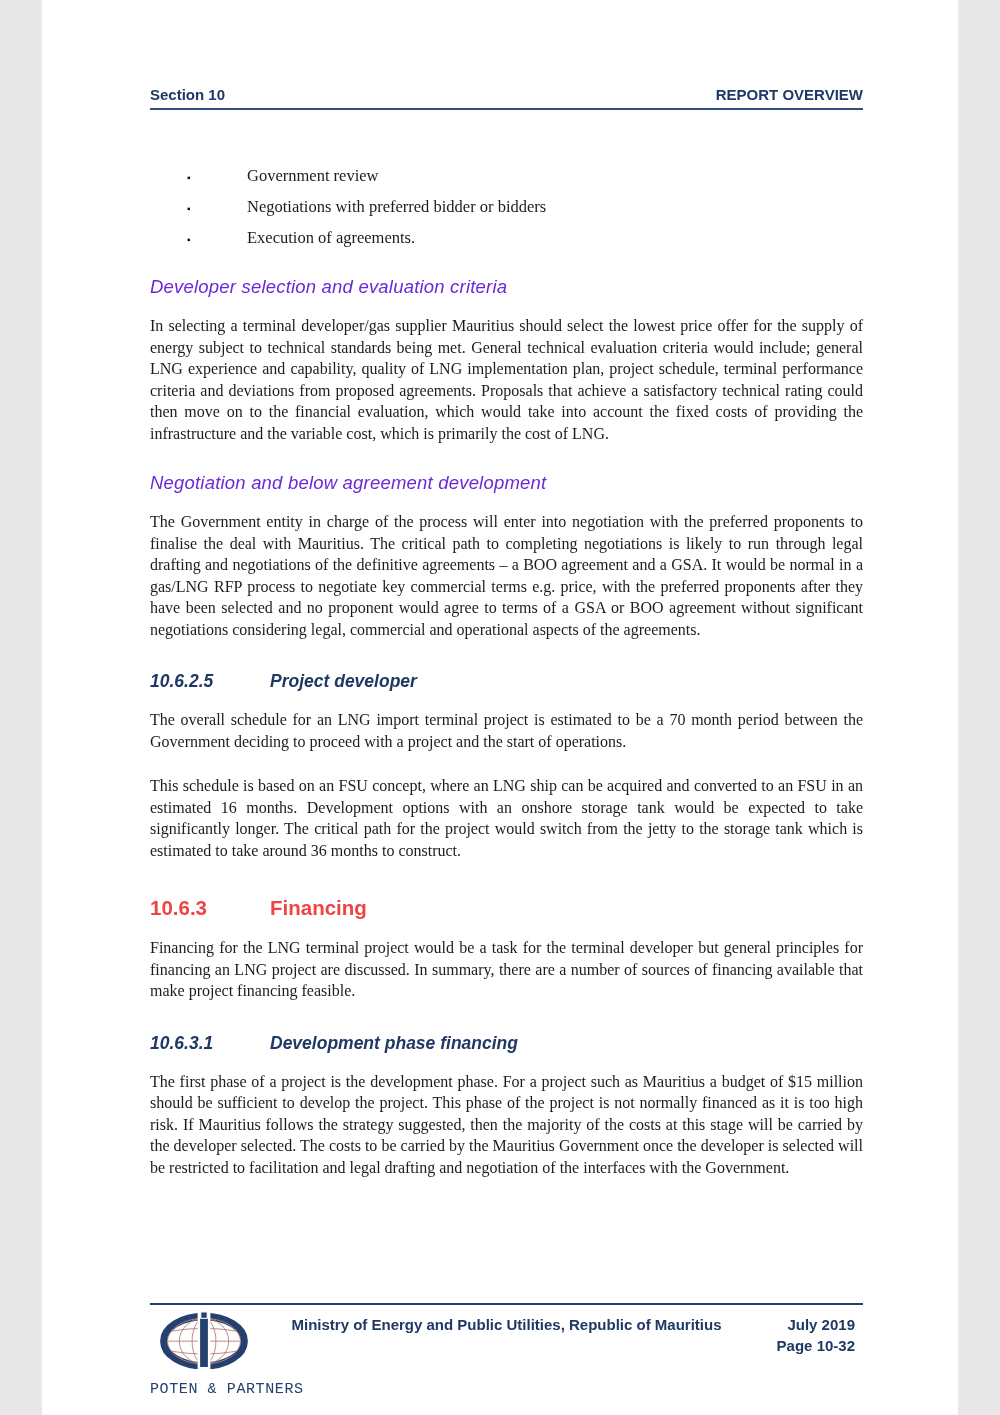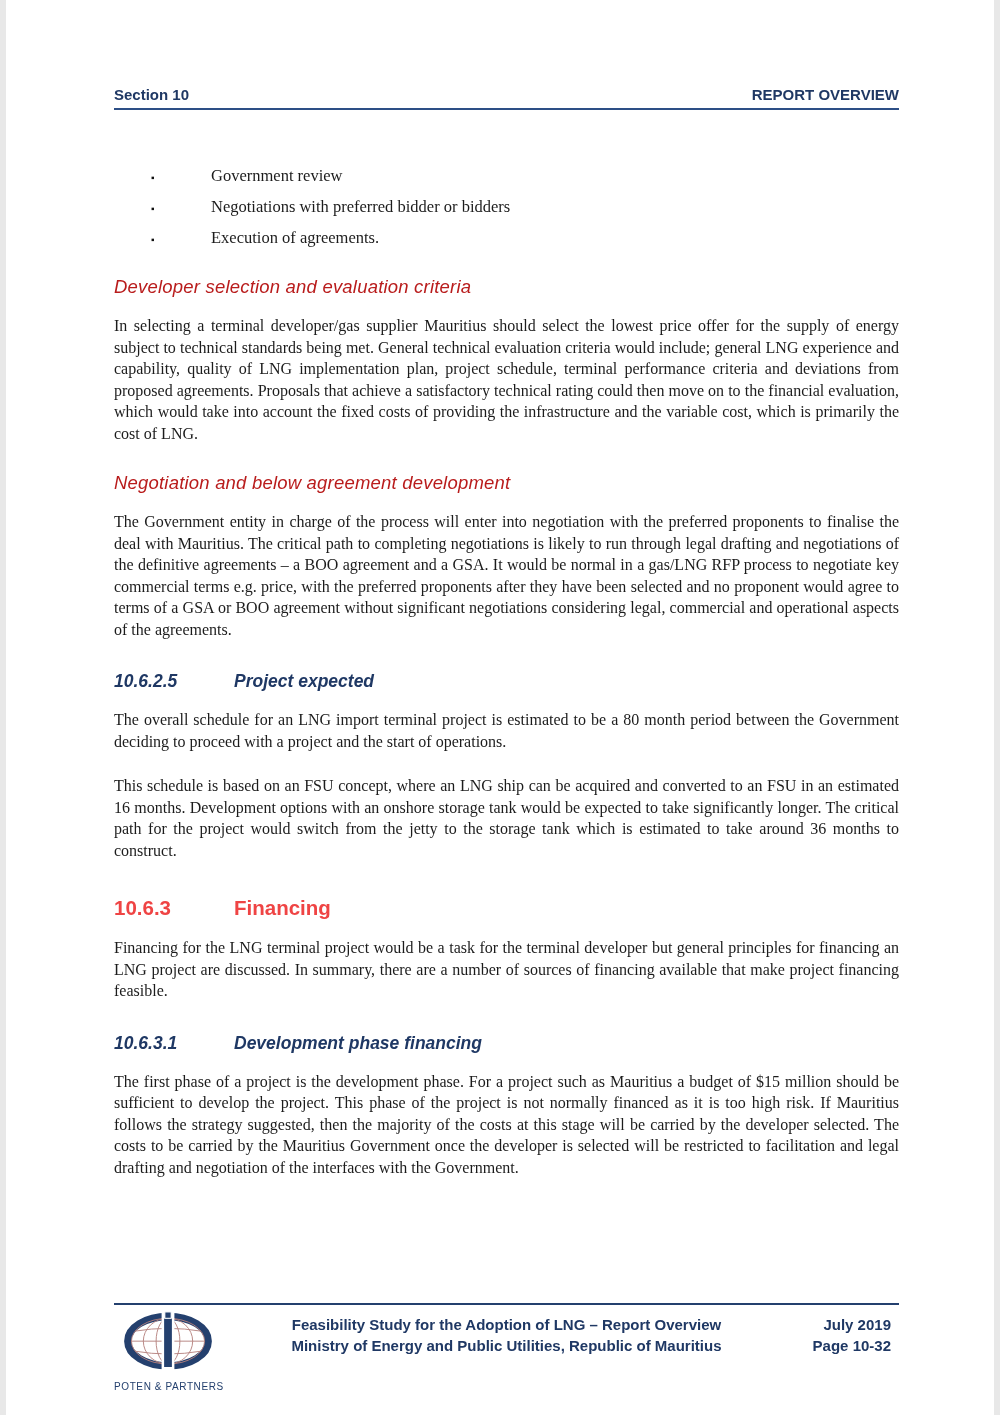--- a/index.html
+++ b/index.html
@@ -5,7 +5,7 @@
   html, body { margin: 0; padding: 0; background: #e8e8e8; }
   .page {
     position: relative;
-    width: 988px;
+    width: 916px;
     height: 1415px;
     margin: 0 auto;
     background: #ffffff;

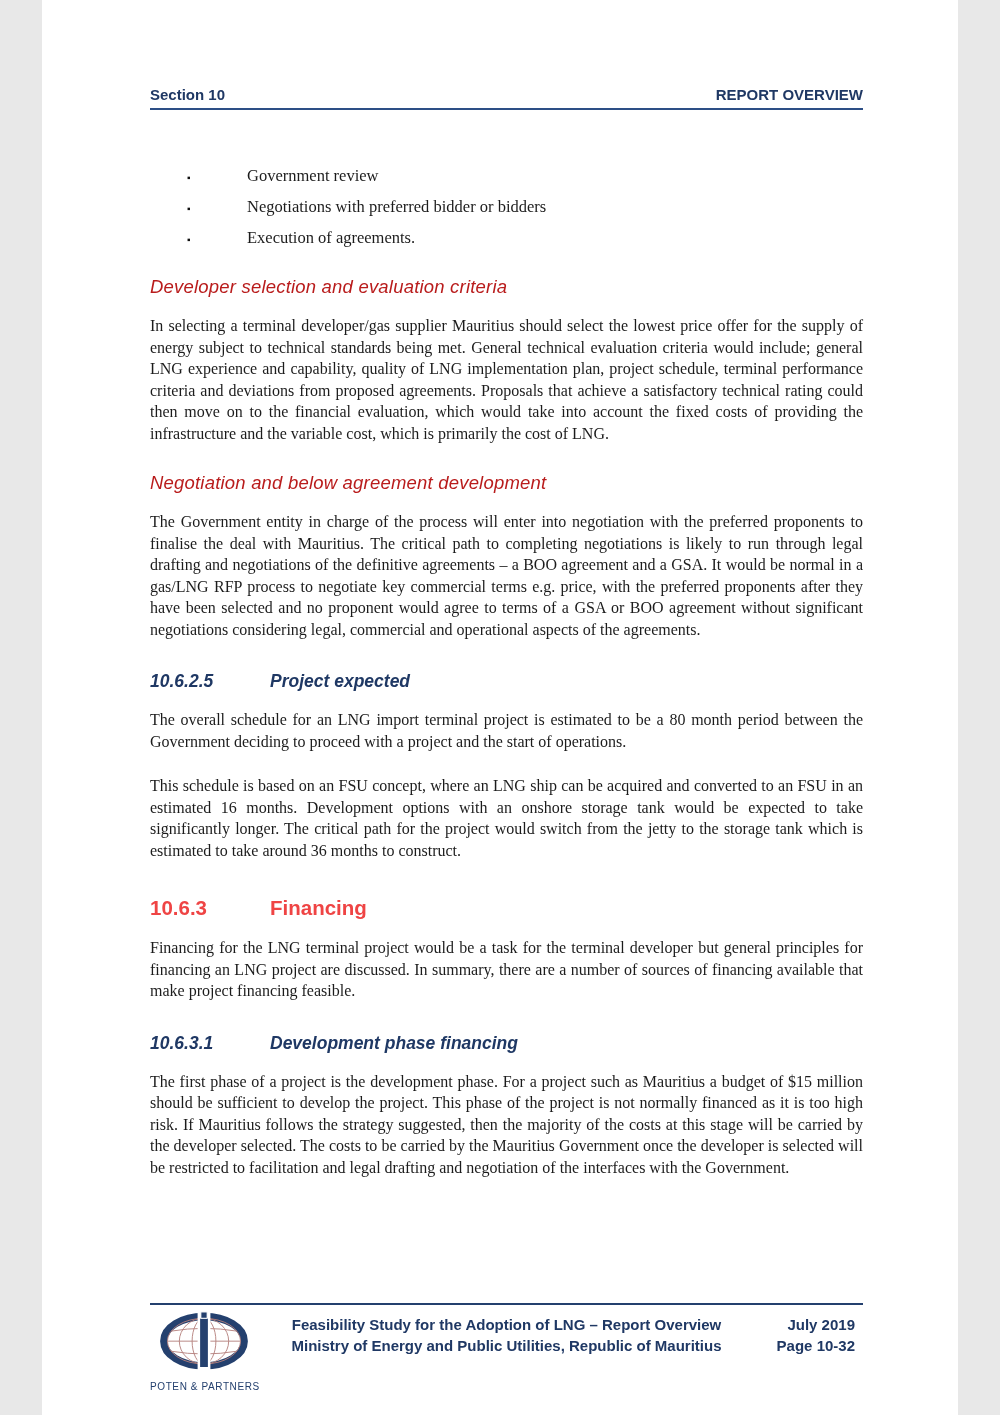--- a/index.html
+++ b/index.html
@@ -63,7 +63,7 @@
     font-style: italic;
     font-weight: 500;
     font-size: 18.5px;
-    color: #b91c1c;
+    color: #6d28d9;
     margin: 28px 0 17px 0;
     letter-spacing: 0.2px;
   }

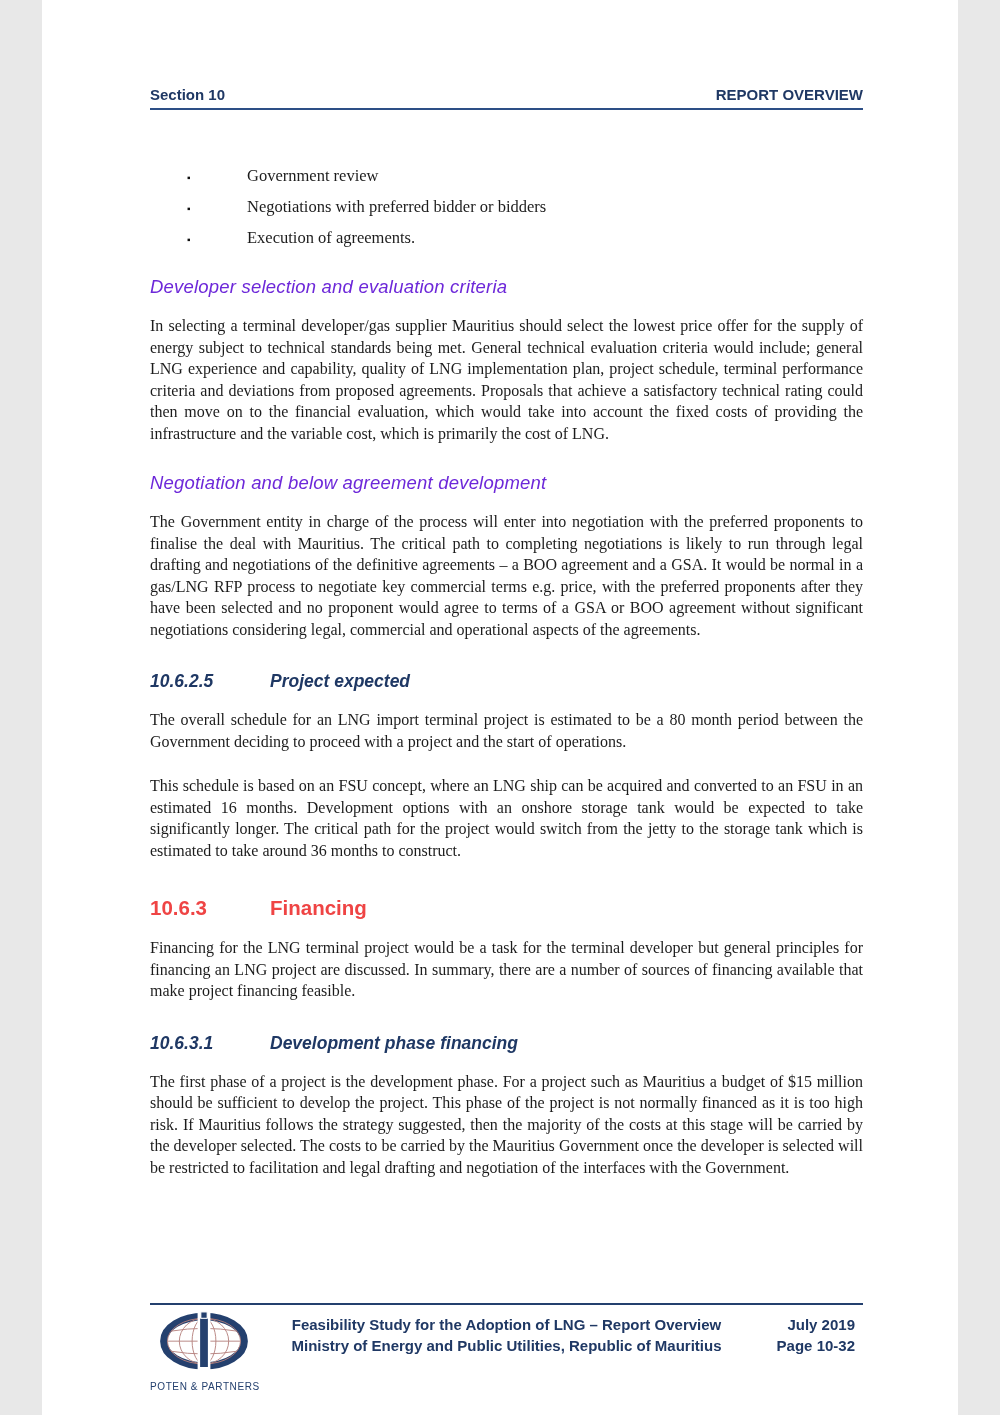--- a/index.html
+++ b/index.html
@@ -162,7 +162,7 @@
   <p class="body">The Government entity in charge of the process will enter into negotiation with the preferred proponents to finalise the deal with Mauritius.  The critical path to completing negotiations is likely to run through legal drafting and negotiations of the definitive agreements – a BOO agreement and a GSA.  It would be normal in a gas/LNG RFP process to negotiate key commercial terms e.g. price, with the preferred proponents after they have been selected and no proponent would agree to terms of a GSA or BOO agreement without significant negotiations considering legal, commercial and operational aspects of the agreements.</p>
 
   <h2 class="h-num-italic">
-    <span class="hnum">10.6.2.5</span><span>Project expected</span>
+    <span class="hnum">10.6.2.5</span><span>Project developer</span>
   </h2>
   <p class="body">The overall schedule for an LNG import terminal project is estimated to be a 80 month period between the Government deciding to proceed with a project and the start of operations.</p>
   <p class="body">This schedule is based on an FSU concept, where an LNG ship can be acquired and converted to an FSU in an estimated 16 months.  Development options with an onshore storage tank would be expected to take significantly longer.  The critical path for the project would switch from the jetty to the storage tank which is estimated to take around 36 months to construct.</p>

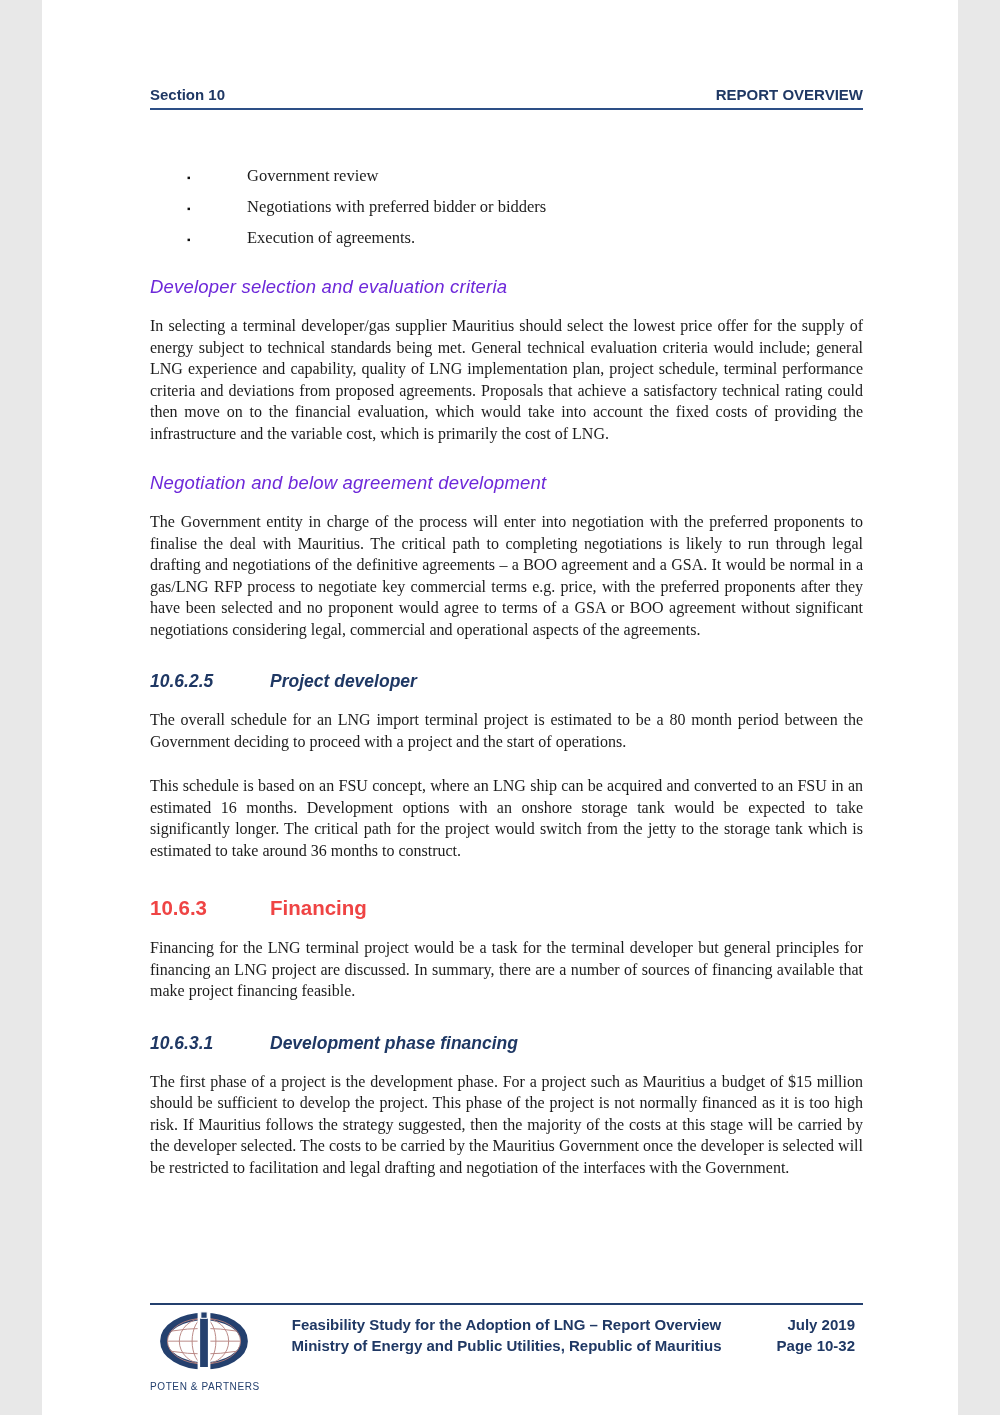--- a/index.html
+++ b/index.html
@@ -164,7 +164,7 @@
   <h2 class="h-num-italic">
     <span class="hnum">10.6.2.5</span><span>Project developer</span>
   </h2>
-  <p class="body">The overall schedule for an LNG import terminal project is estimated to be a 80 month period between the Government deciding to proceed with a project and the start of operations.</p>
+  <p class="body">The overall schedule for an LNG import terminal project is estimated to be a 70 month period between the Government deciding to proceed with a project and the start of operations.</p>
   <p class="body">This schedule is based on an FSU concept, where an LNG ship can be acquired and converted to an FSU in an estimated 16 months.  Development options with an onshore storage tank would be expected to take significantly longer.  The critical path for the project would switch from the jetty to the storage tank which is estimated to take around 36 months to construct.</p>
 
   <h1 class="h-big">

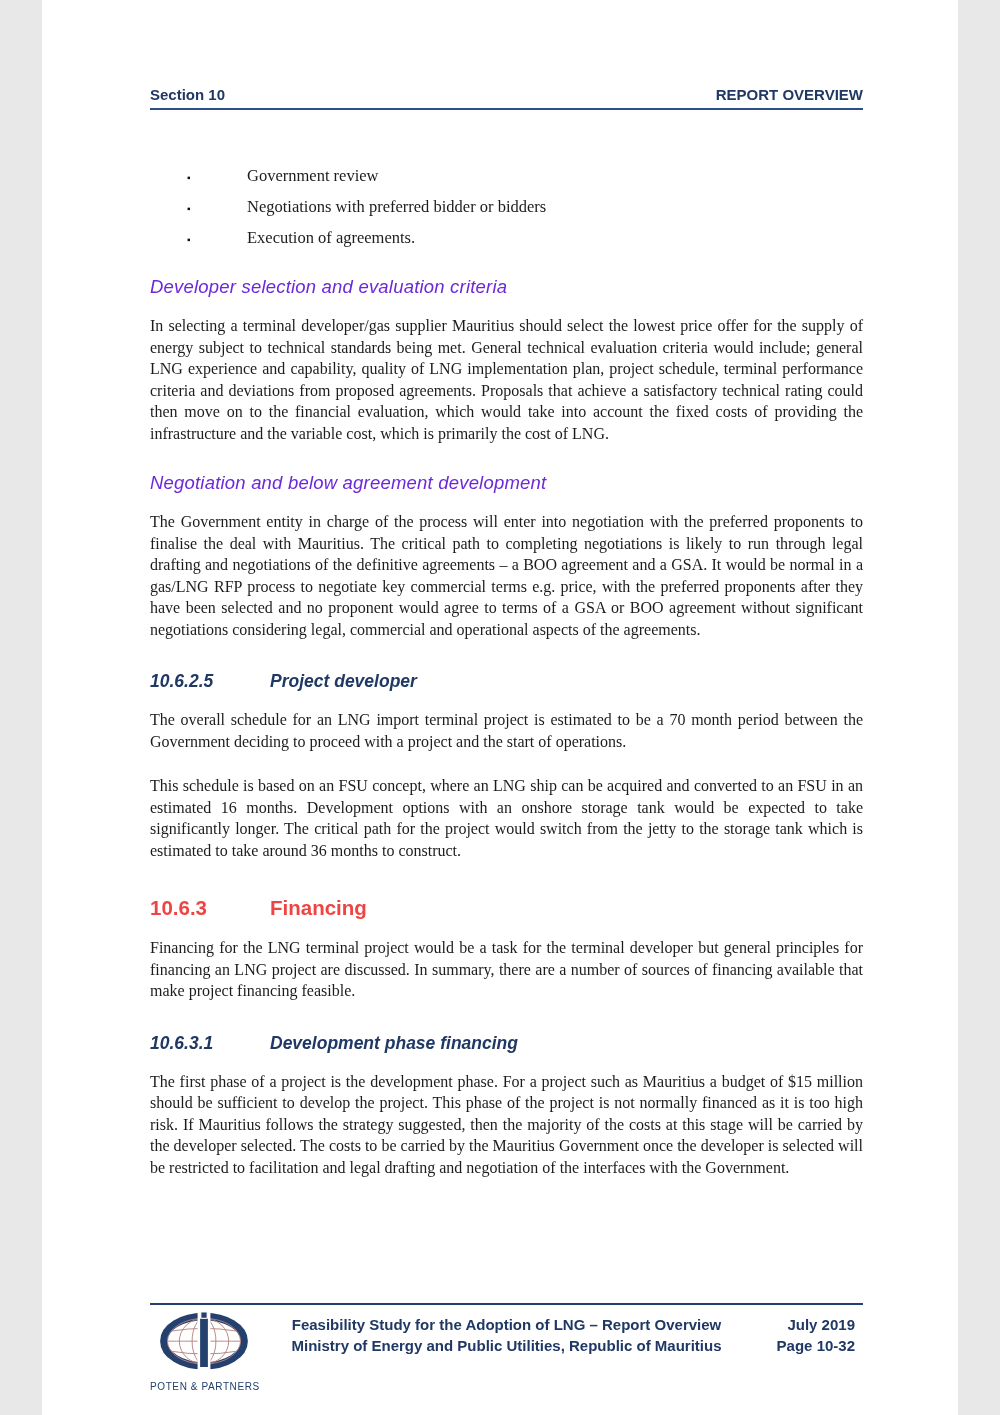--- a/index.html
+++ b/index.html
@@ -202,7 +202,6 @@
       </div>
 
       <div class="footer-center">
-        <div>Feasibility Study for the Adoption of LNG – Report Overview</div>
         <div>Ministry of Energy and Public Utilities, Republic of Mauritius</div>
       </div>
 

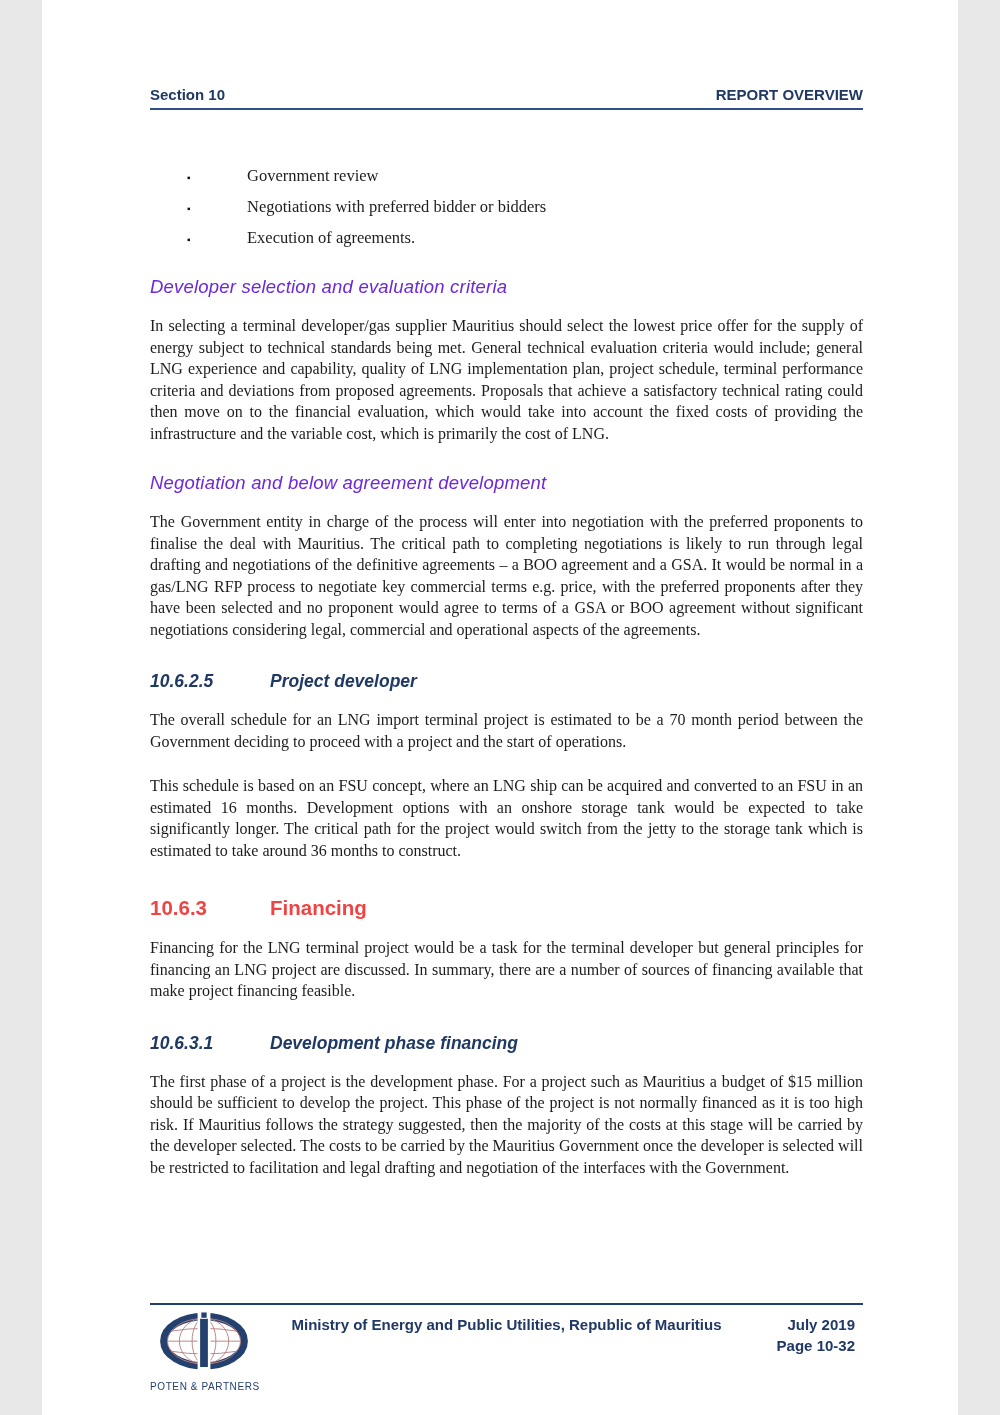--- a/index.html
+++ b/index.html
@@ -101,8 +101,8 @@
   }
   .footer-logo-text {
     margin-top: 2px;
-    font-family: Liberation Sans, sans-serif;
-    font-size: 10px;
+    font-family: Liberation Mono, monospace;
+    font-size: 15px;
     color: #24406e;
     letter-spacing: 0.6px;
     white-space: nowrap;

